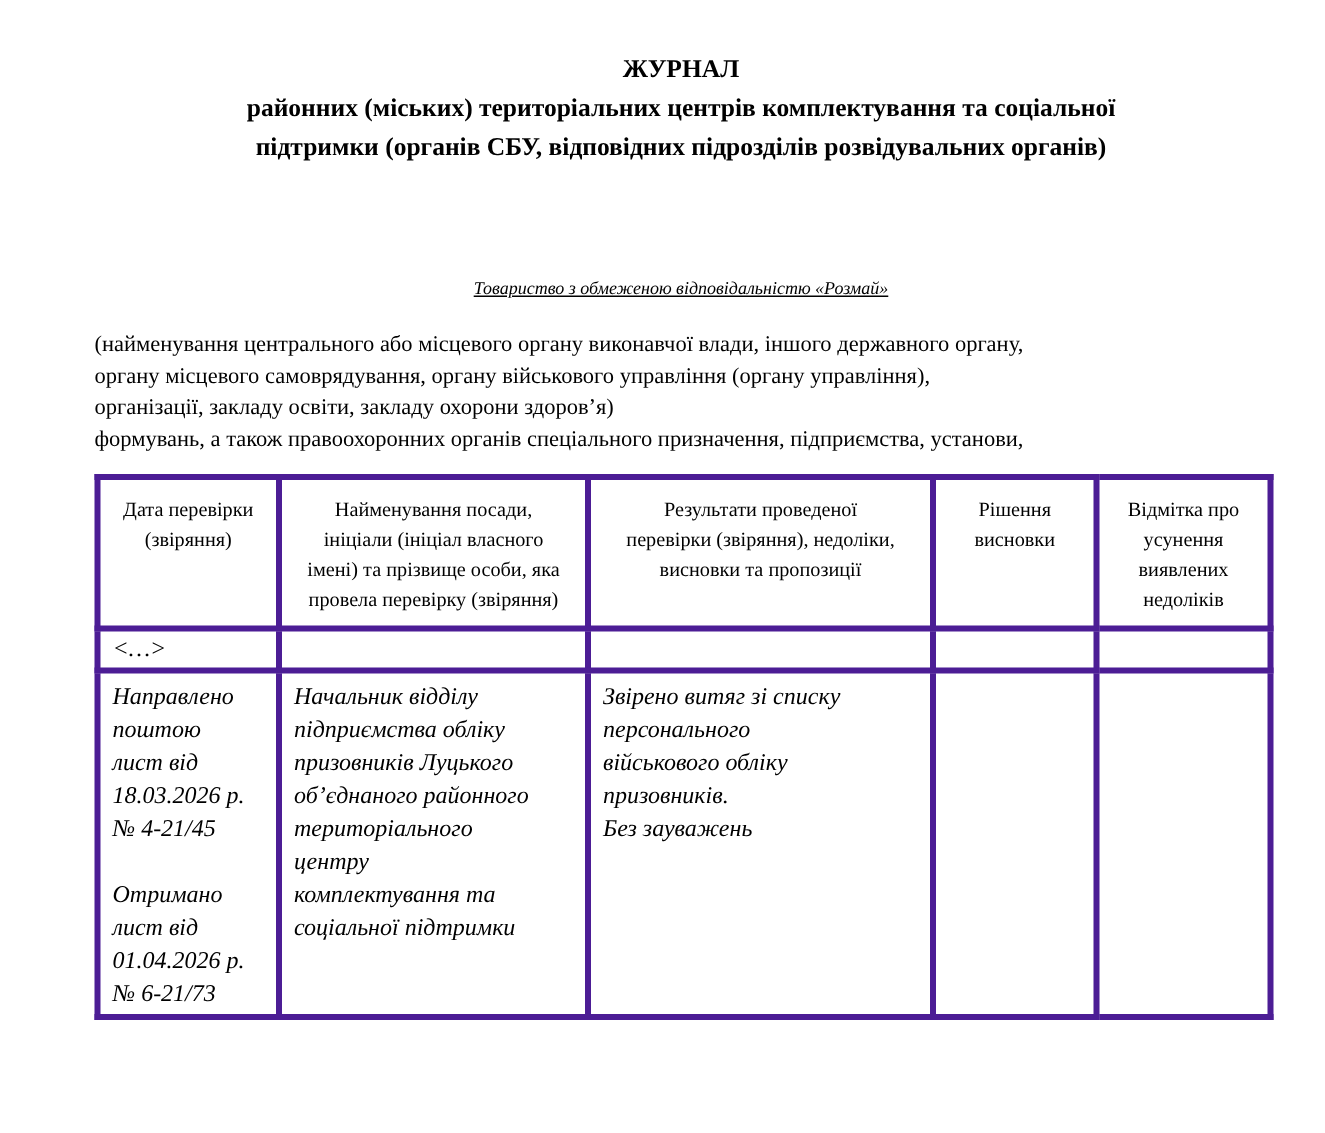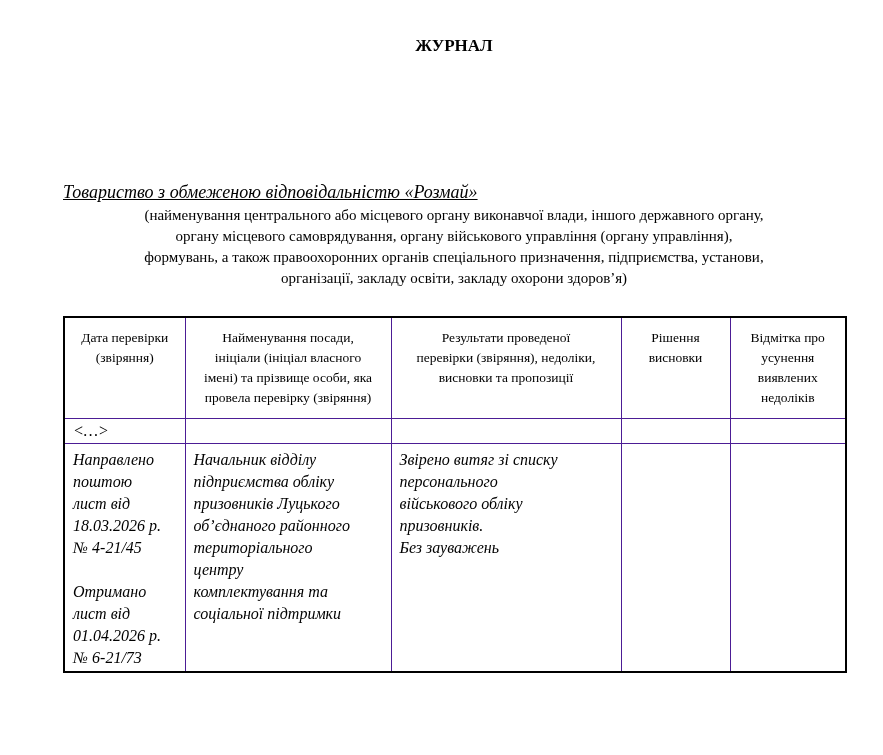--- a/index.html
+++ b/index.html
@@ -85,6 +85,7 @@
 
   <div class="content title-block" style="position:absolute;text-align:center;">
     <div>ЖУРНАЛ</div>
+    <div>районних (міських) територіальних центрів комплектування та соціальної</div>
   </div>
 
   <div class="content org-name" style="position:absolute;">

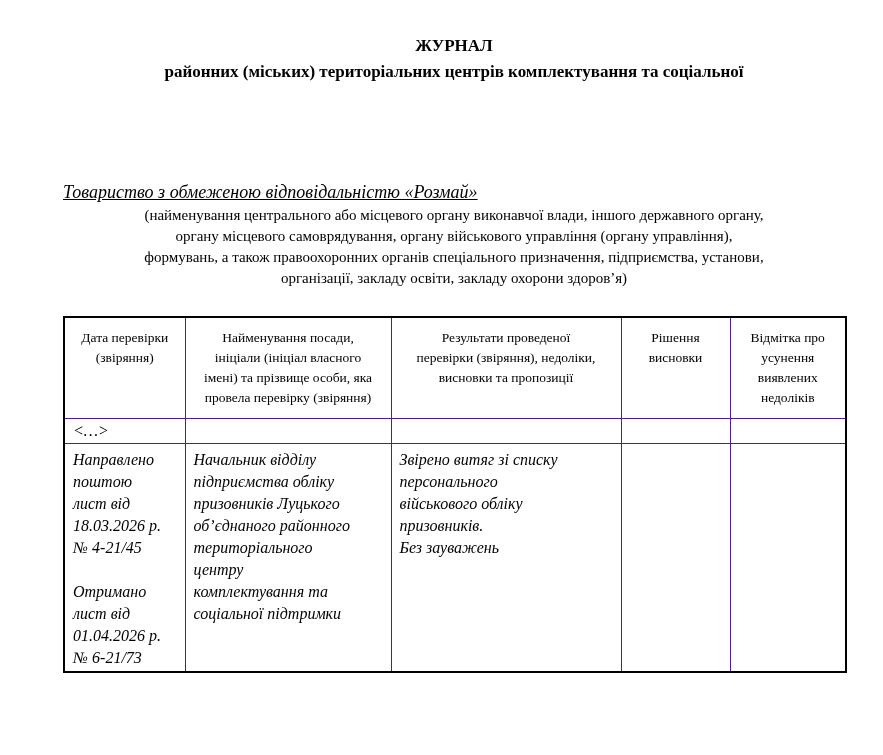--- a/index.html
+++ b/index.html
@@ -86,6 +86,7 @@
   <div class="content title-block" style="position:absolute;text-align:center;">
     <div>ЖУРНАЛ</div>
     <div>районних (міських) територіальних центрів комплектування та соціальної</div>
+    <div>підтримки (органів СБУ, відповідних підрозділів розвідувальних органів)</div>
   </div>
 
   <div class="content org-name" style="position:absolute;">

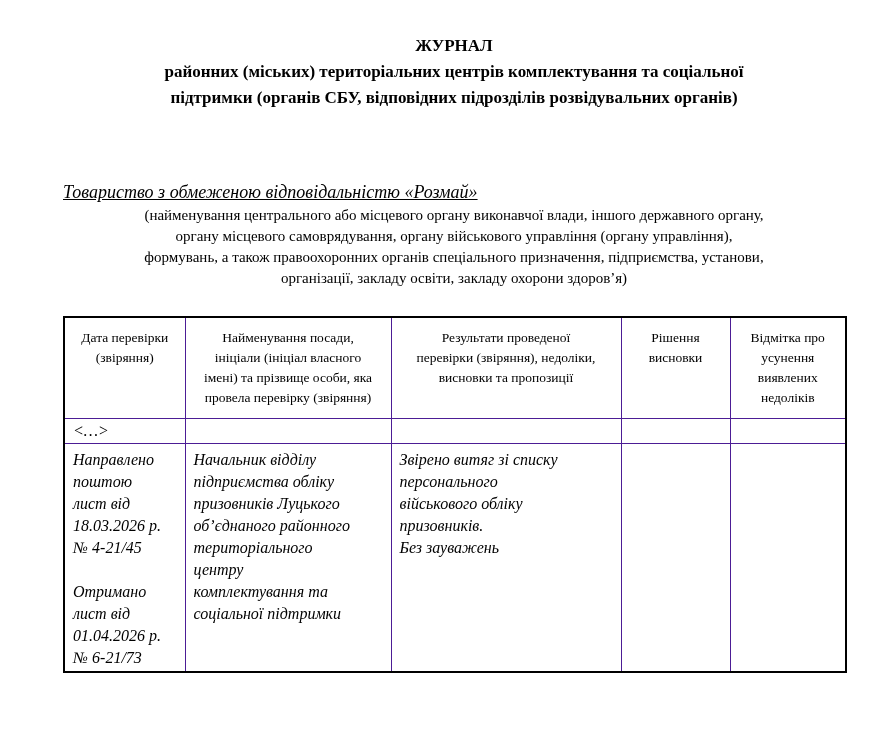--- a/index.html
+++ b/index.html
@@ -29,8 +29,9 @@
   }
   .org-name {
     top: 181px;
+    text-align: center;
     font-style: italic;
-    font-size: 18px;
+    font-size: 12px;
     line-height: 22px;
   }
   .org-name .underlined { text-decoration: underline; }

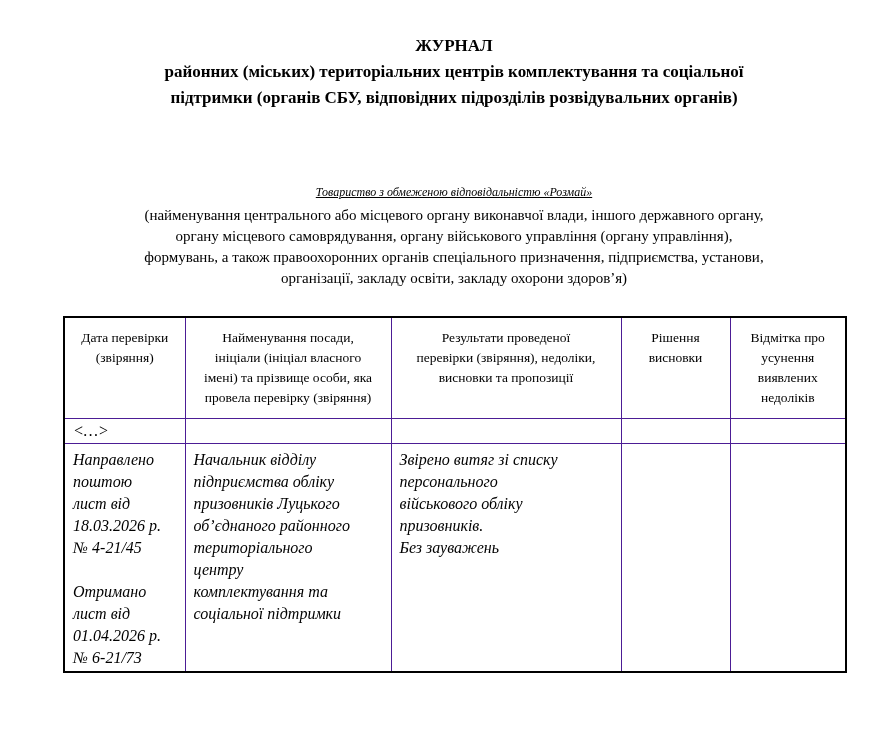--- a/index.html
+++ b/index.html
@@ -36,8 +36,8 @@
   }
   .org-name .underlined { text-decoration: underline; }
   .org-desc {
-    top: 205px;
-    text-align: center;
+    top: 220px;
+    text-align: left;
     font-size: 15px;
     line-height: 21px;
   }

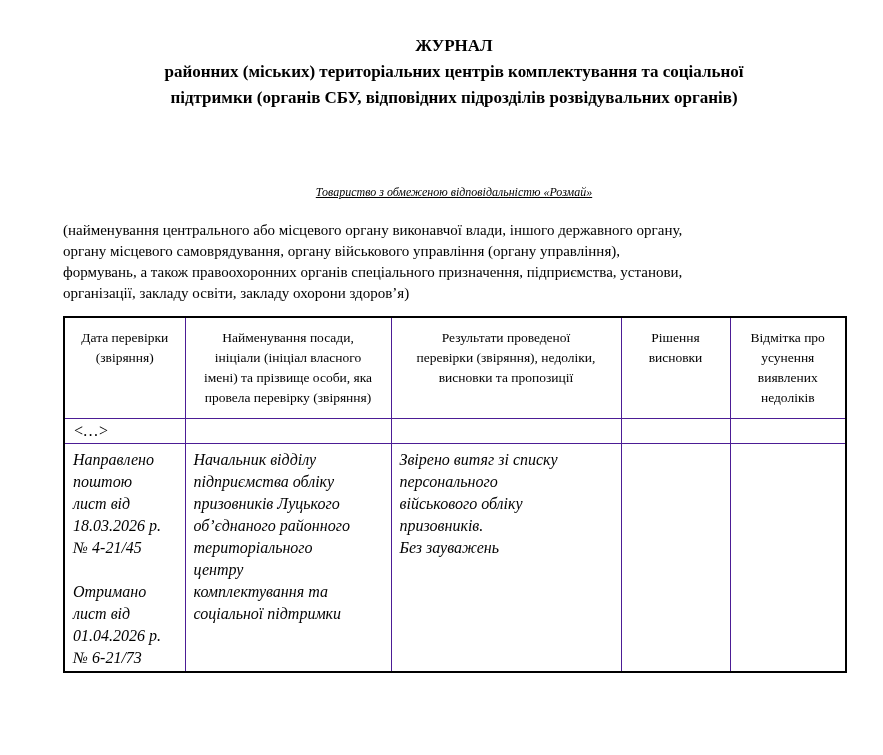--- a/index.html
+++ b/index.html
@@ -97,8 +97,8 @@
   <div class="content org-desc" style="position:absolute;">
     <div>(найменування центрального або місцевого органу виконавчої влади, іншого державного органу,</div>
     <div>органу місцевого самоврядування, органу військового управління (органу управління),</div>
+    <div>організації, закладу освіти, закладу охорони здоров’я)</div>
     <div>формувань, а також правоохоронних органів спеціального призначення, підприємства, установи,</div>
-    <div>організації, закладу освіти, закладу охорони здоров’я)</div>
   </div>
 
   <table class="journal">

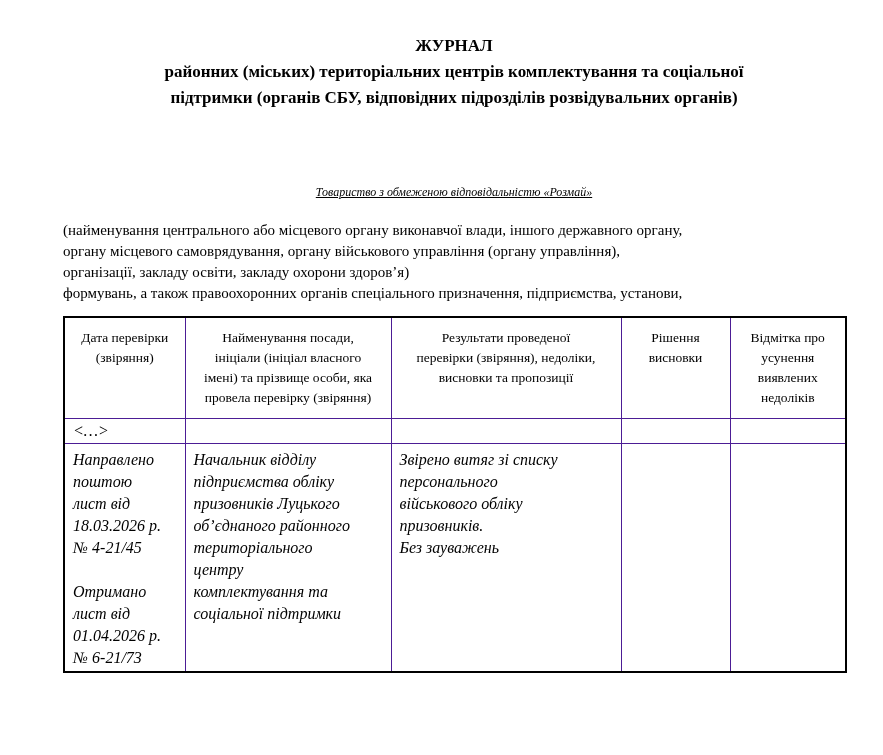--- a/index.html
+++ b/index.html
@@ -51,7 +51,7 @@
     border: 2px solid #000000;
   }
   table.journal td {
-    border: 1px solid #4c1d95;
+    border: 4px solid #4c1d95;
     vertical-align: top;
     overflow: hidden;
   }

